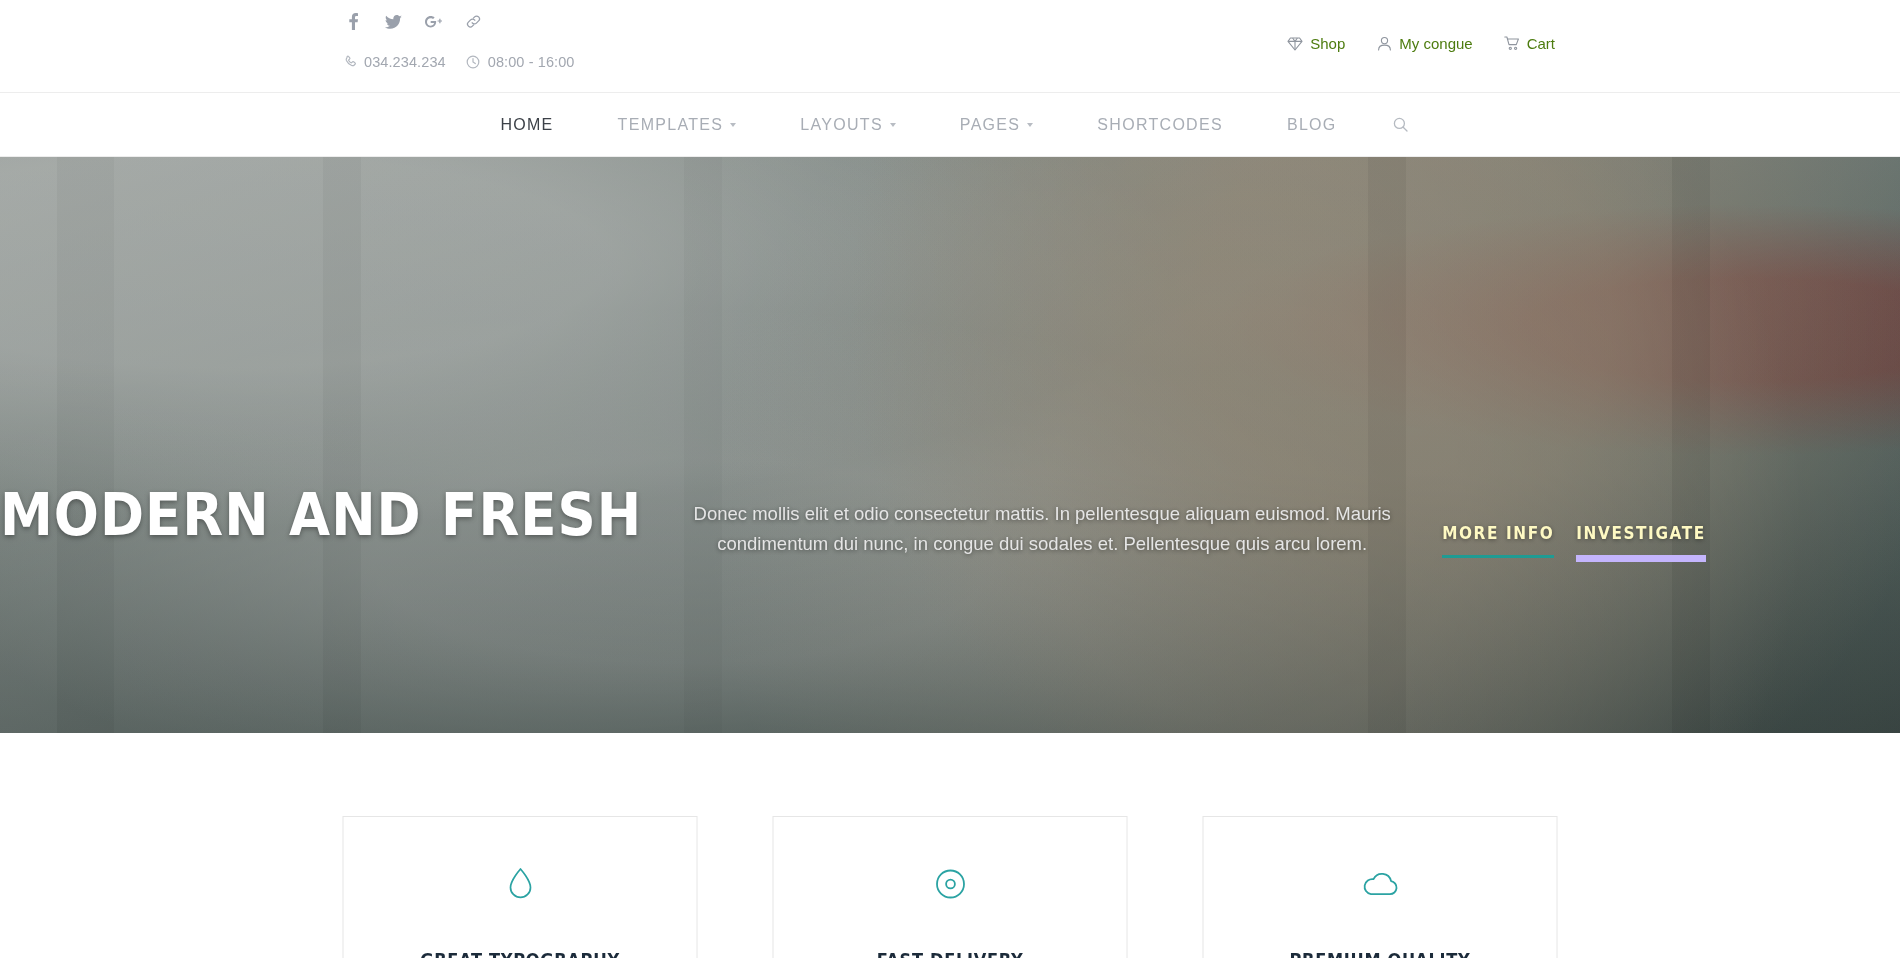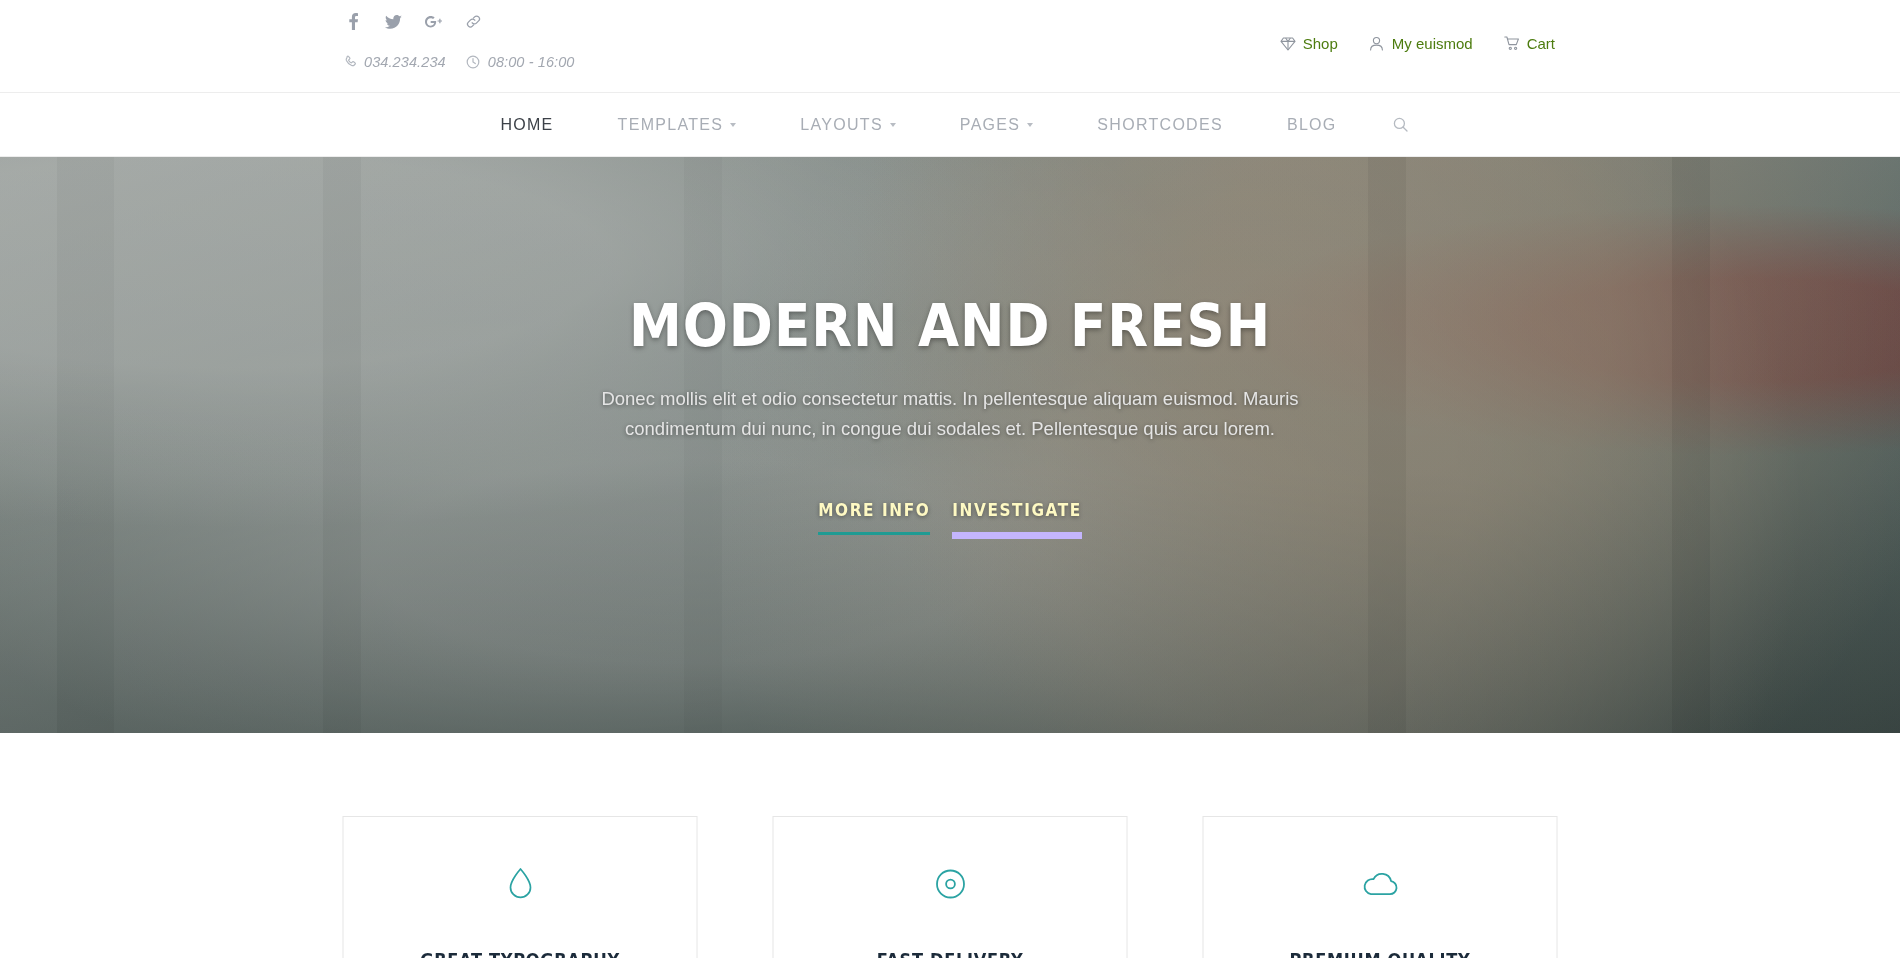--- a/index.html
+++ b/index.html
@@ -309,7 +309,7 @@
               <path d="M1.6 14c0-3.1 2.6-4.9 5.9-4.9s5.9 1.8 5.9 4.9" stroke-linecap="round"></path>
             </svg>
         </span>
-        <span>My euismod</span>
+        <span>My congue</span>
       </a>
       <a class="acct-link">
         <span class="acct-ic">

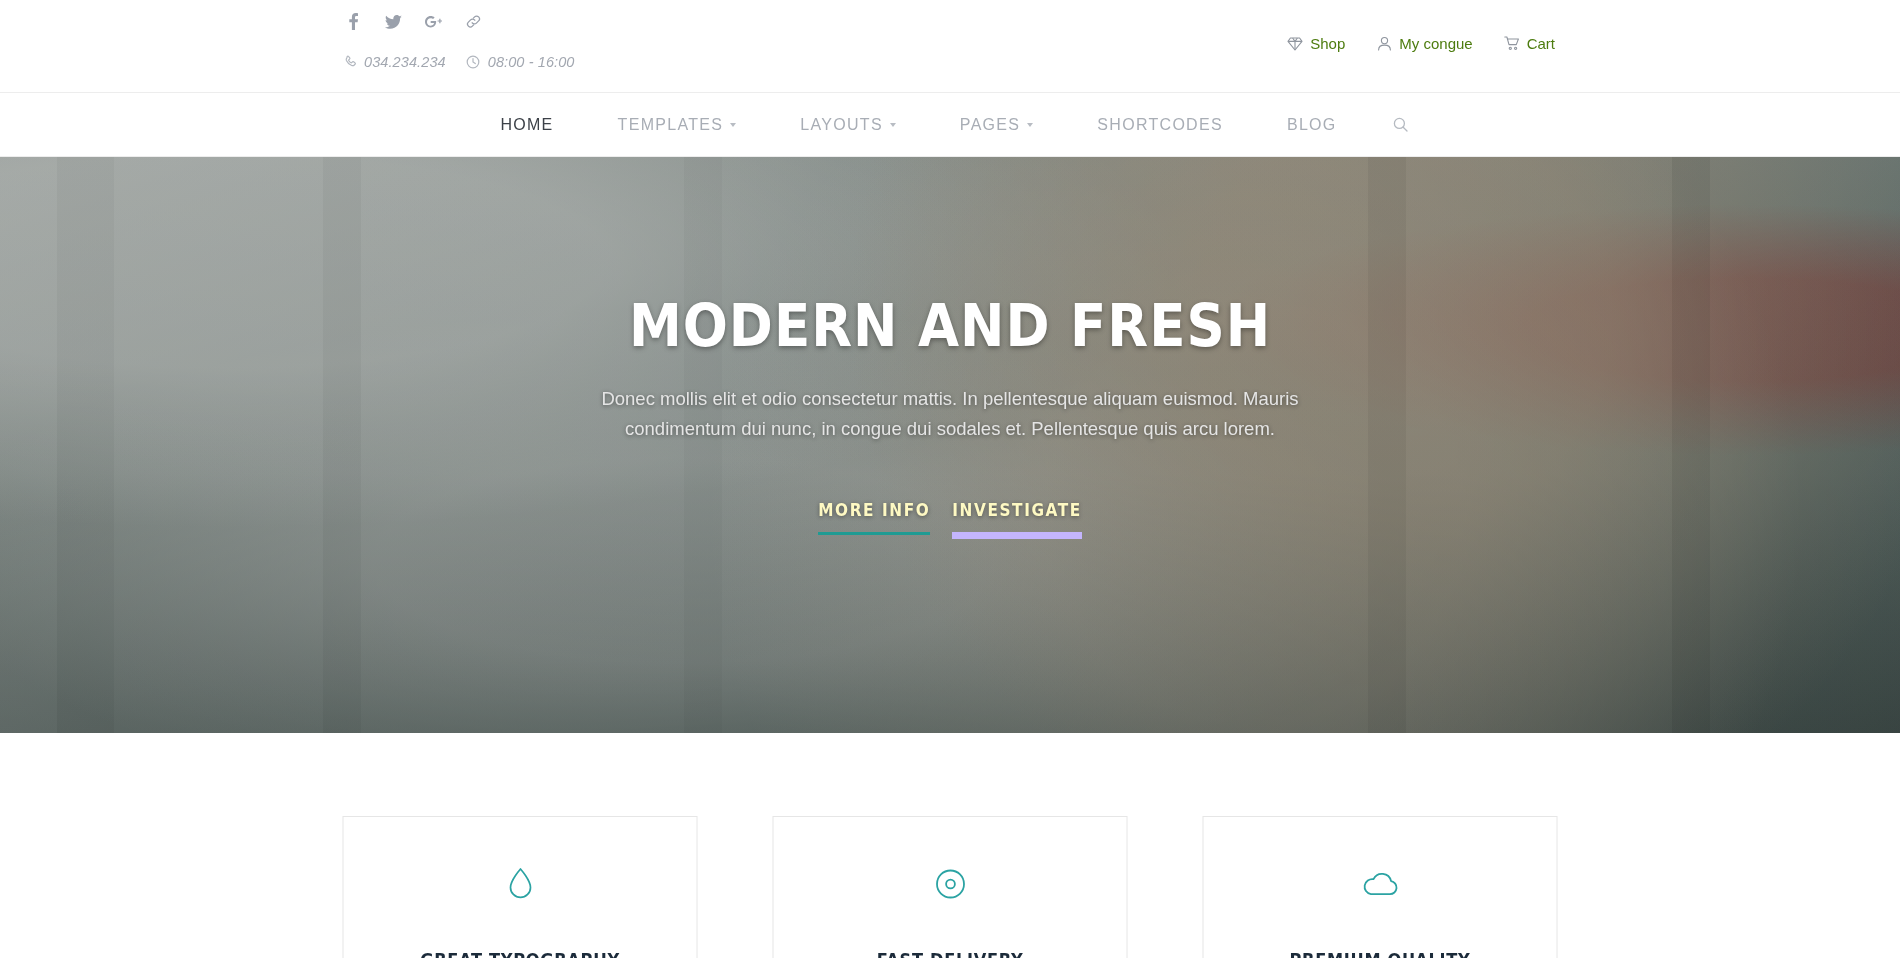--- a/index.html
+++ b/index.html
@@ -36,7 +36,7 @@
   .contact-row{
     position:absolute; left:342px; top:54px;
     display:flex; align-items:center;
-    font-size:14.5px; font-style:italic; color:#a2a7b0;
+    font-size:14.5px; color:#a2a7b0;
     letter-spacing:.1px;
   }
   .contact-item{ display:flex; align-items:center; }

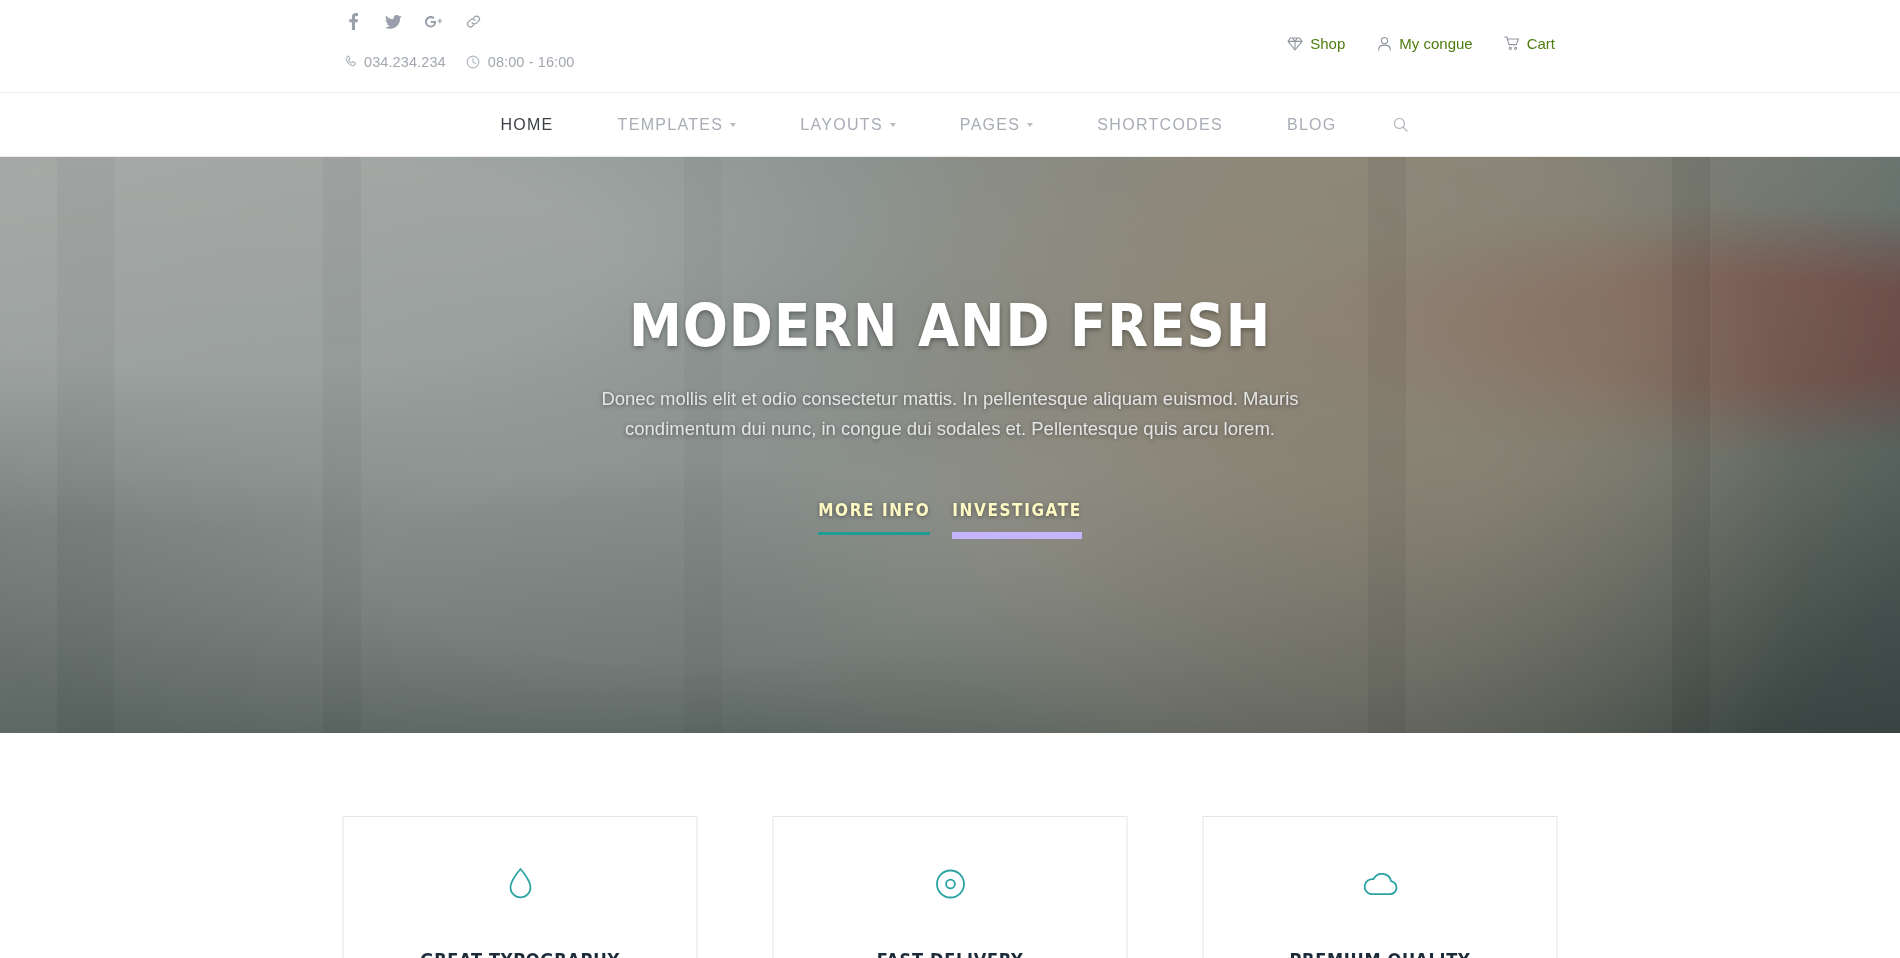--- a/index.html
+++ b/index.html
@@ -164,7 +164,7 @@
   }
   .hero-content{
     position:absolute; inset:0;
-    display:flex; flex-direction:column; align-items:center;
+    display:flex; align-items:center;
     padding-top:139px;
     text-align:center;
   }

